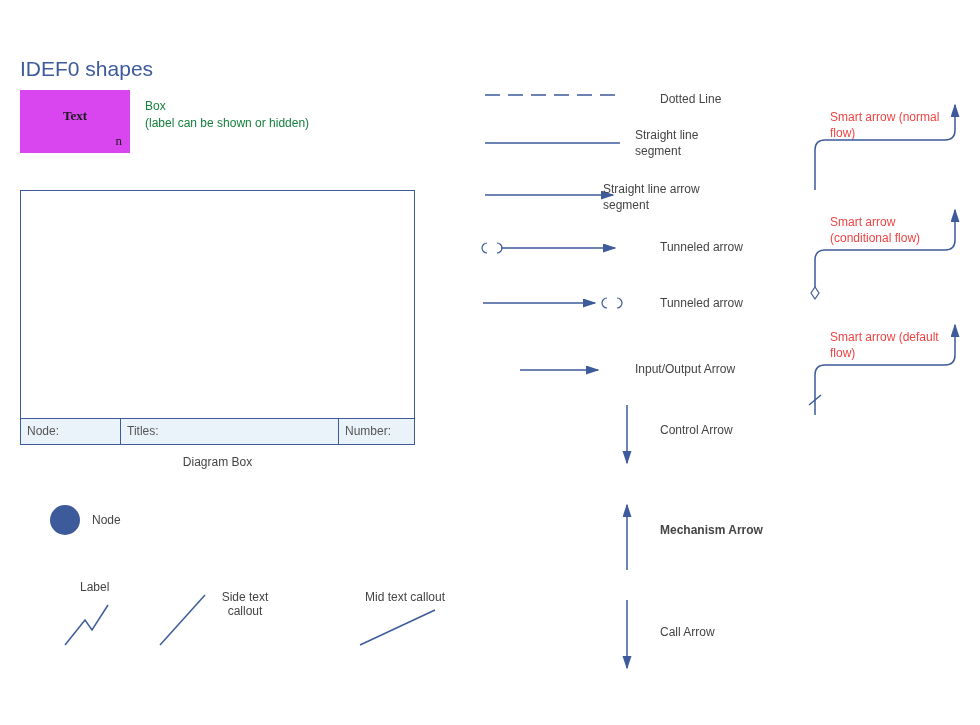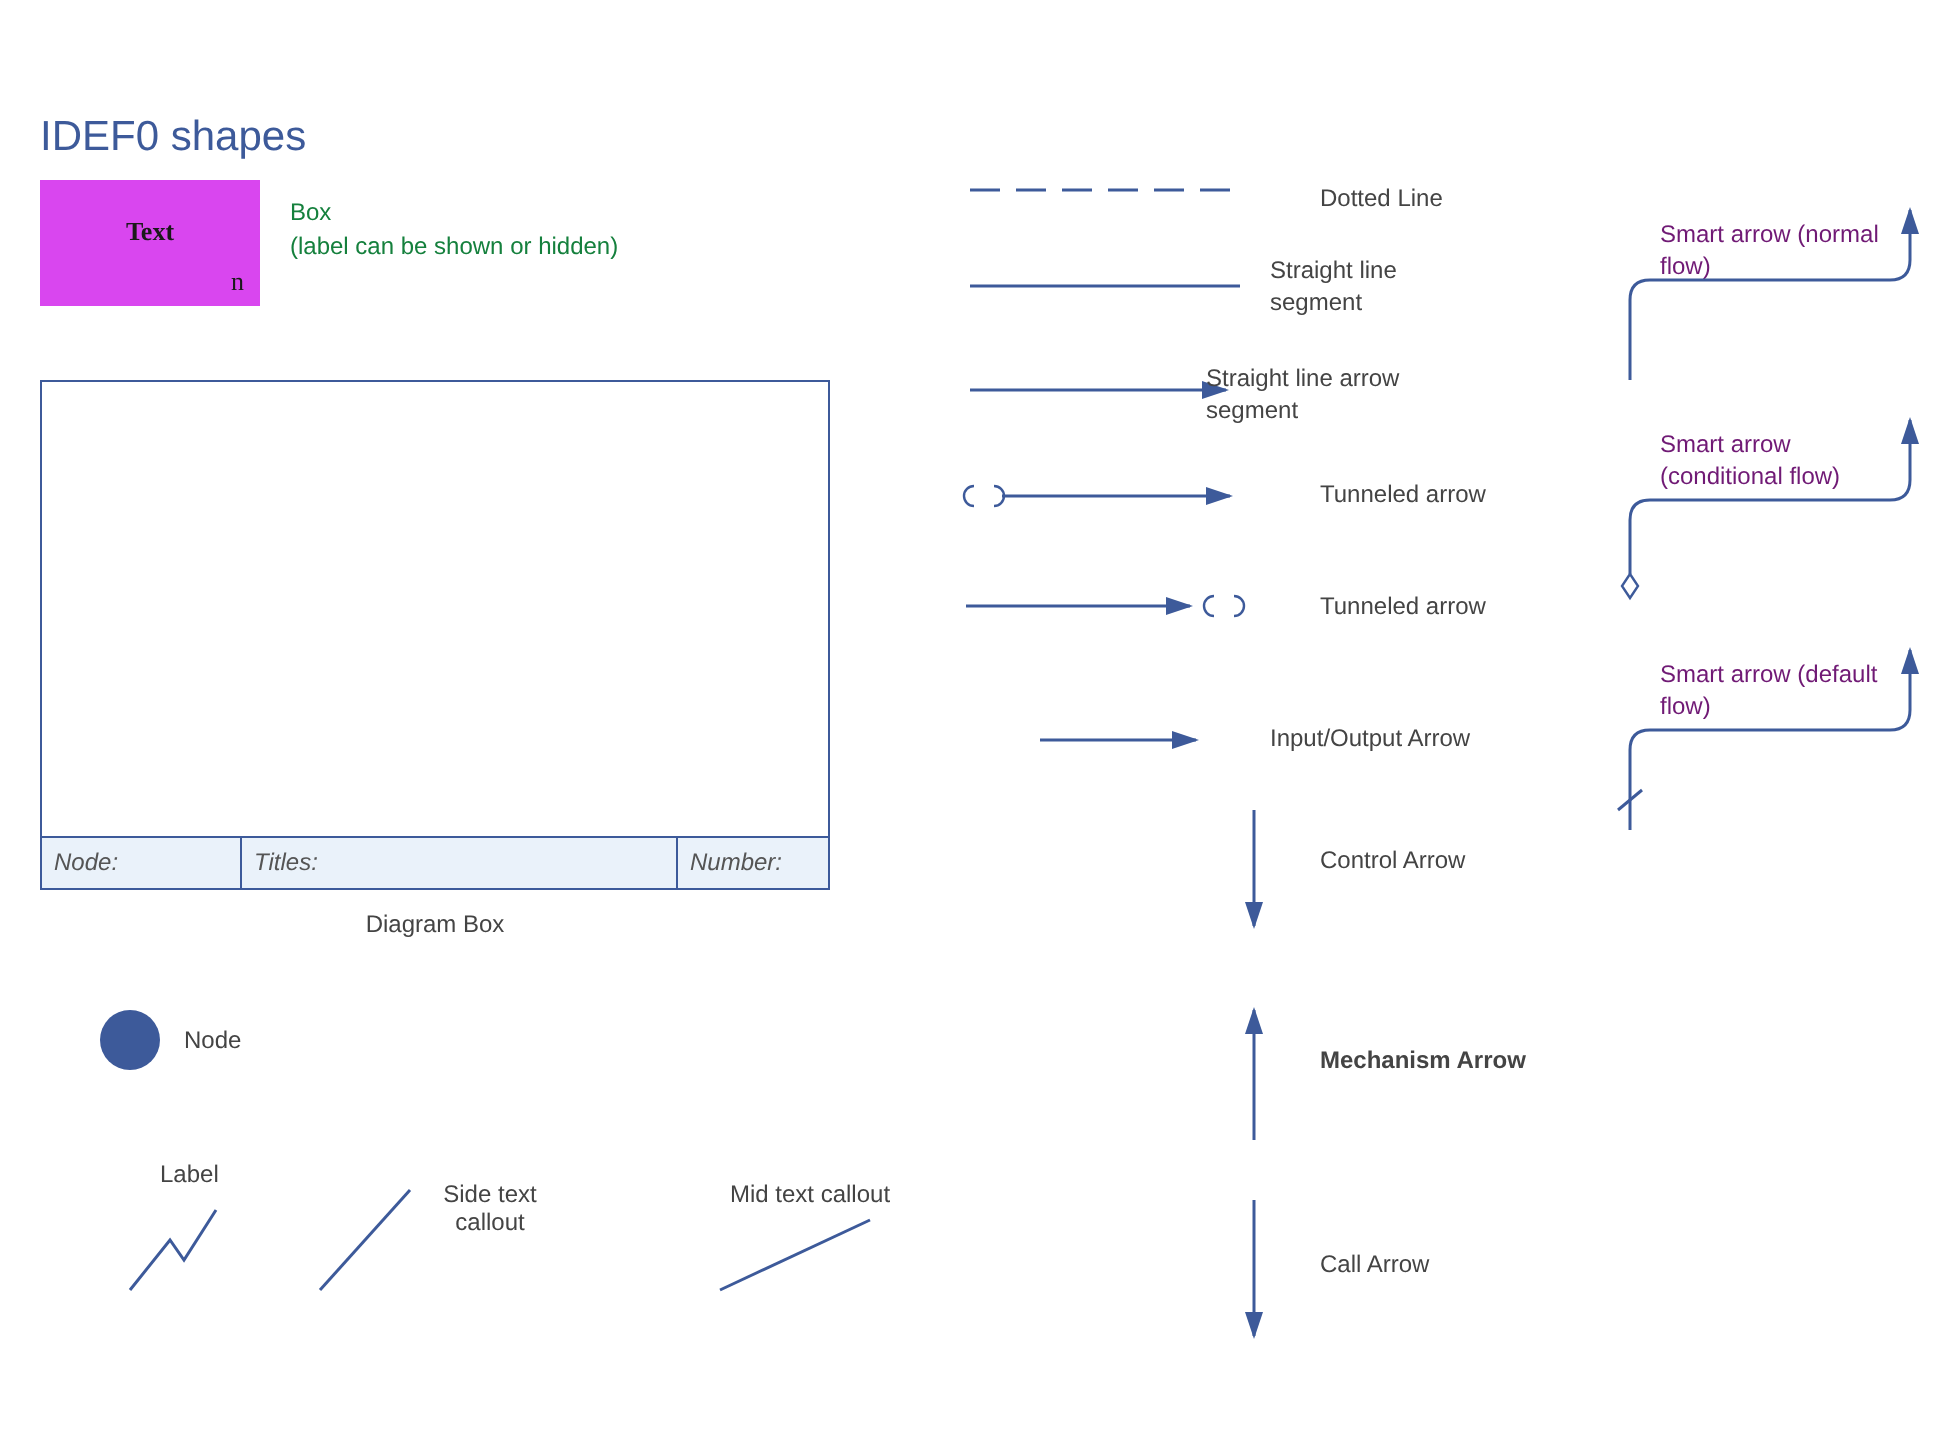--- a/index.html
+++ b/index.html
@@ -124,7 +124,7 @@
   .callout-svg { position:absolute; }
   
   .lbl { position:absolute; font-size:12px; color:#444; line-height:1.3; }
-  .rlbl { position:absolute; font-size:12px; color:#701a75; line-height:1.3; width:110px; }
+  .rlbl { position:absolute; font-size:12px; color:#ef4444; line-height:1.3; width:110px; }
   svg { position:absolute; overflow:visible; }
 </style>
 </head>

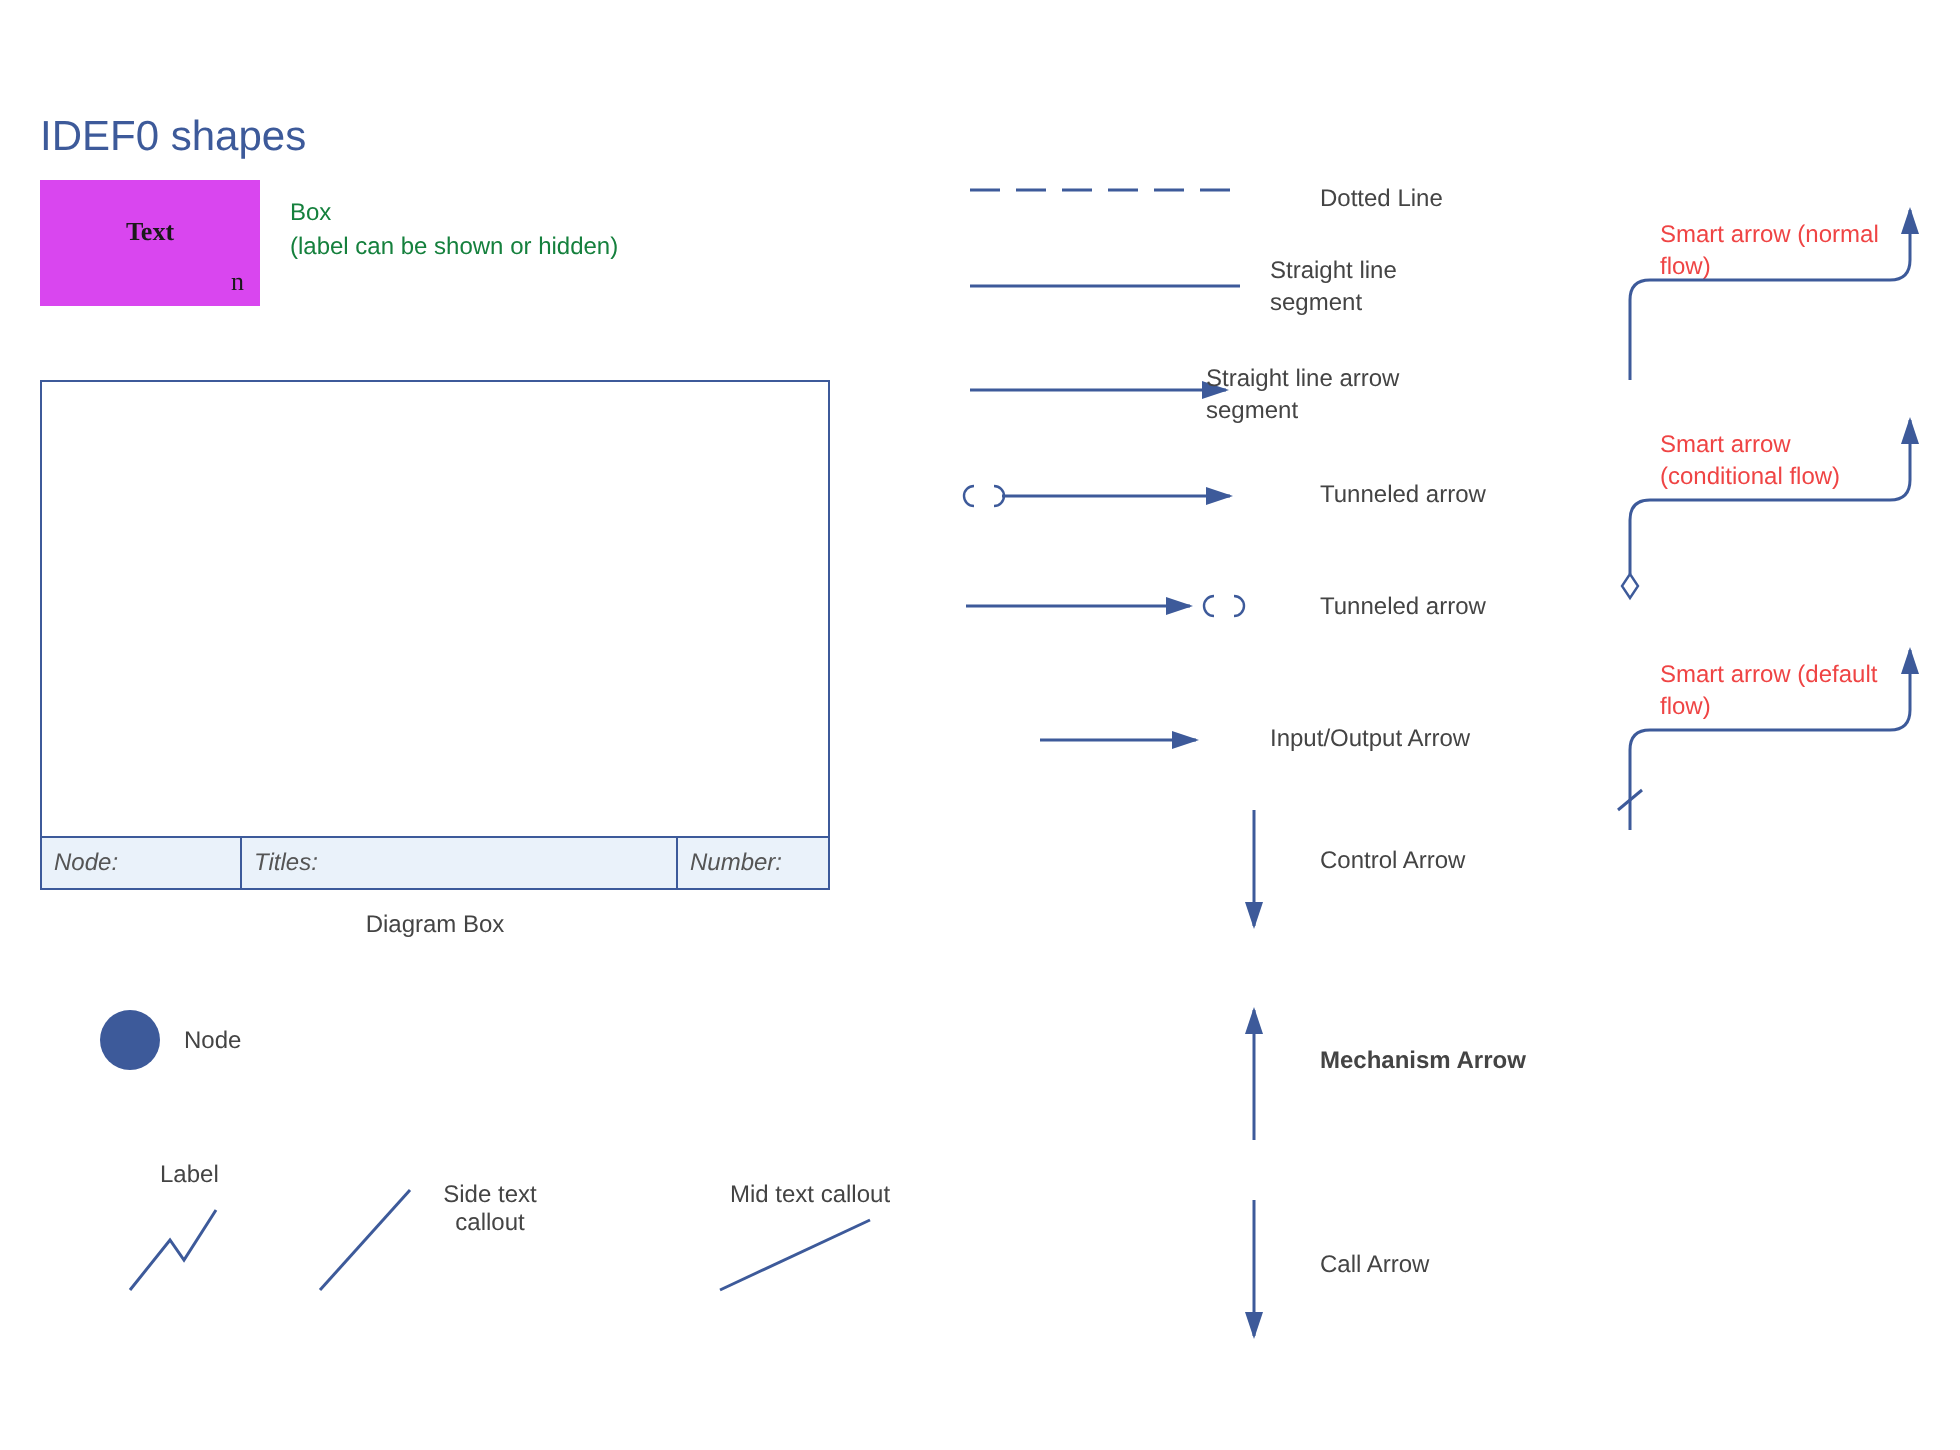--- a/index.html
+++ b/index.html
@@ -87,7 +87,6 @@
     padding: 5px 24px 0 6px;
     box-sizing: border-box;
     border-right: 1px solid #3d5a9a;
-    font-style: italic;
   }
   .db-cell:last-child { border-right: none; }
   .db-cell.node { width: 100px; }

